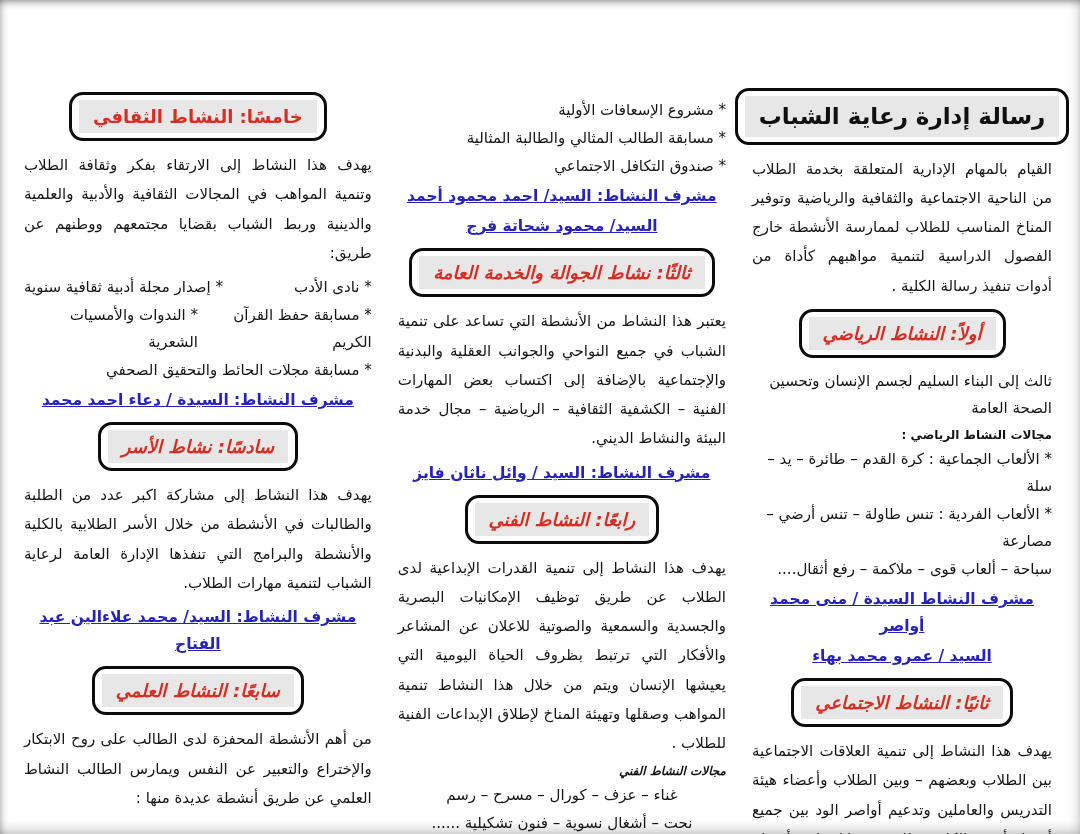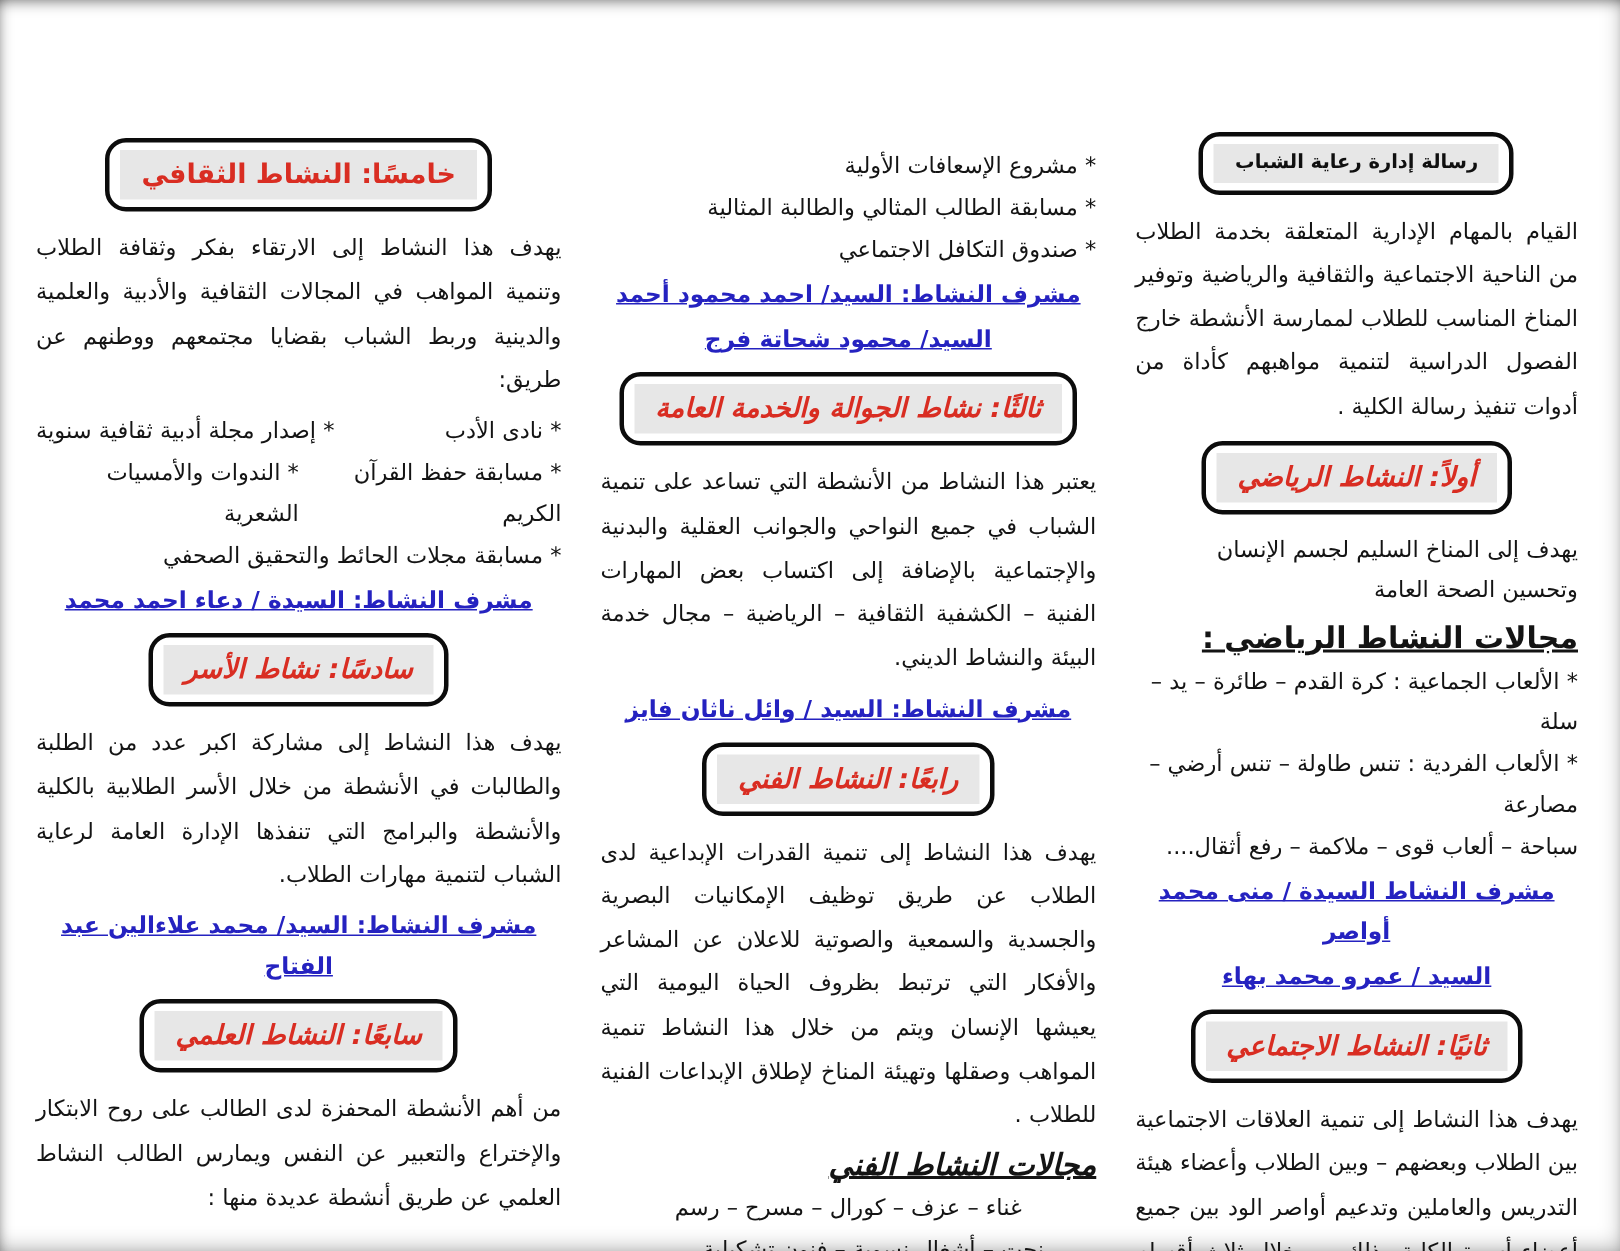--- a/index.html
+++ b/index.html
@@ -24,7 +24,7 @@
   .frame .inner{display:block;background:#e7e7e7;padding:3px 14px;font-weight:bold;
                 font-size:18px;line-height:1.5;white-space:nowrap;}
   .inner.red{color:#d92d22;}
-  .inner.black{color:#101010;font-size:13px;}
+  .inner.black{color:#101010;font-size:23px;}
 
   .para{font-size:15px;line-height:1.95;text-align:justify;margin:6px 2px;}
   .line{font-size:15px;line-height:1.8;text-align:right;margin:1px 2px;}

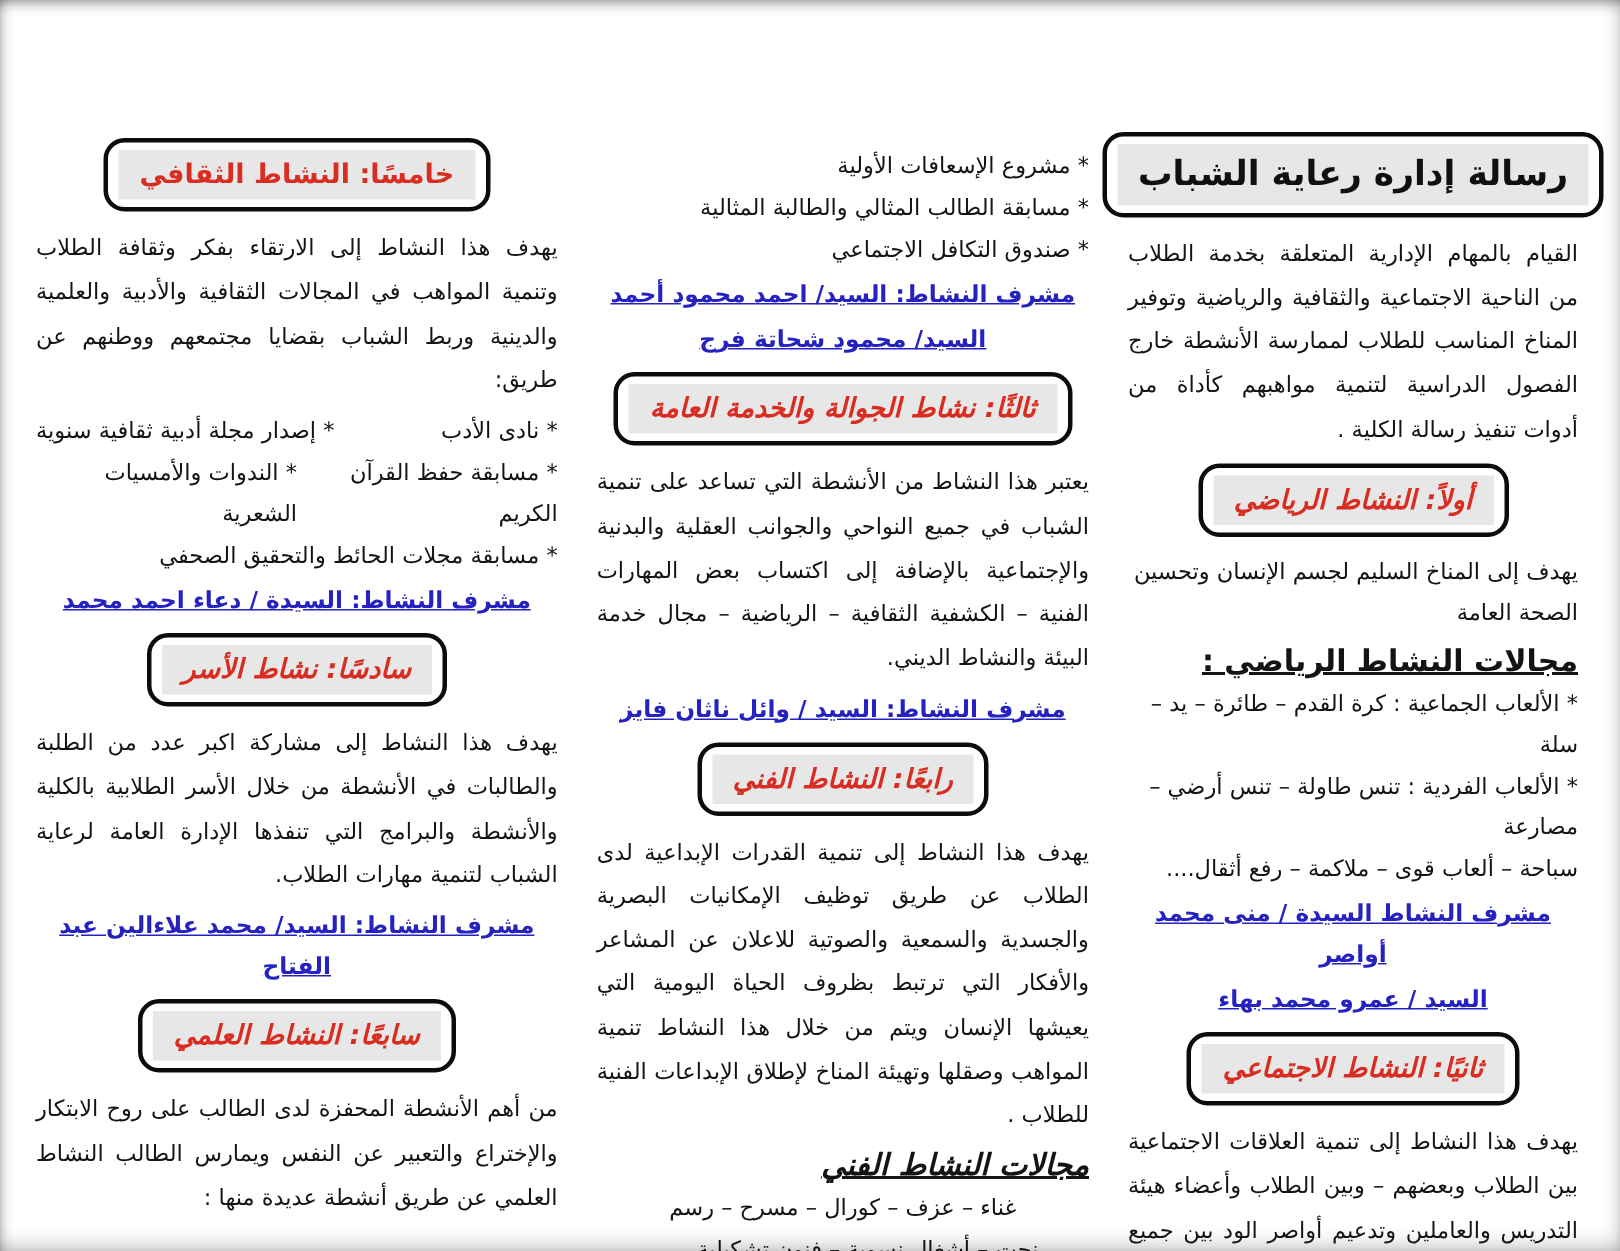--- a/index.html
+++ b/index.html
@@ -53,7 +53,7 @@
           <span class="inner red">أولاً: النشاط الرياضي</span>
         </div>
       </div>
-      <p class="line">يهدف إلى المناخ السليم لجسم الإنسان وتحسين الصحة العامة</p>
+      <p class="line">ثالث إلى البناء السليم لجسم الإنسان وتحسين الصحة العامة</p>
       <p class="mh">مجالات النشاط الرياضي :</p>
       <p class="line">* الألعاب الجماعية : كرة القدم – طائرة – يد – سلة</p>
       <p class="line">* الألعاب الفردية : تنس طاولة – تنس أرضي – مصارعة</p>

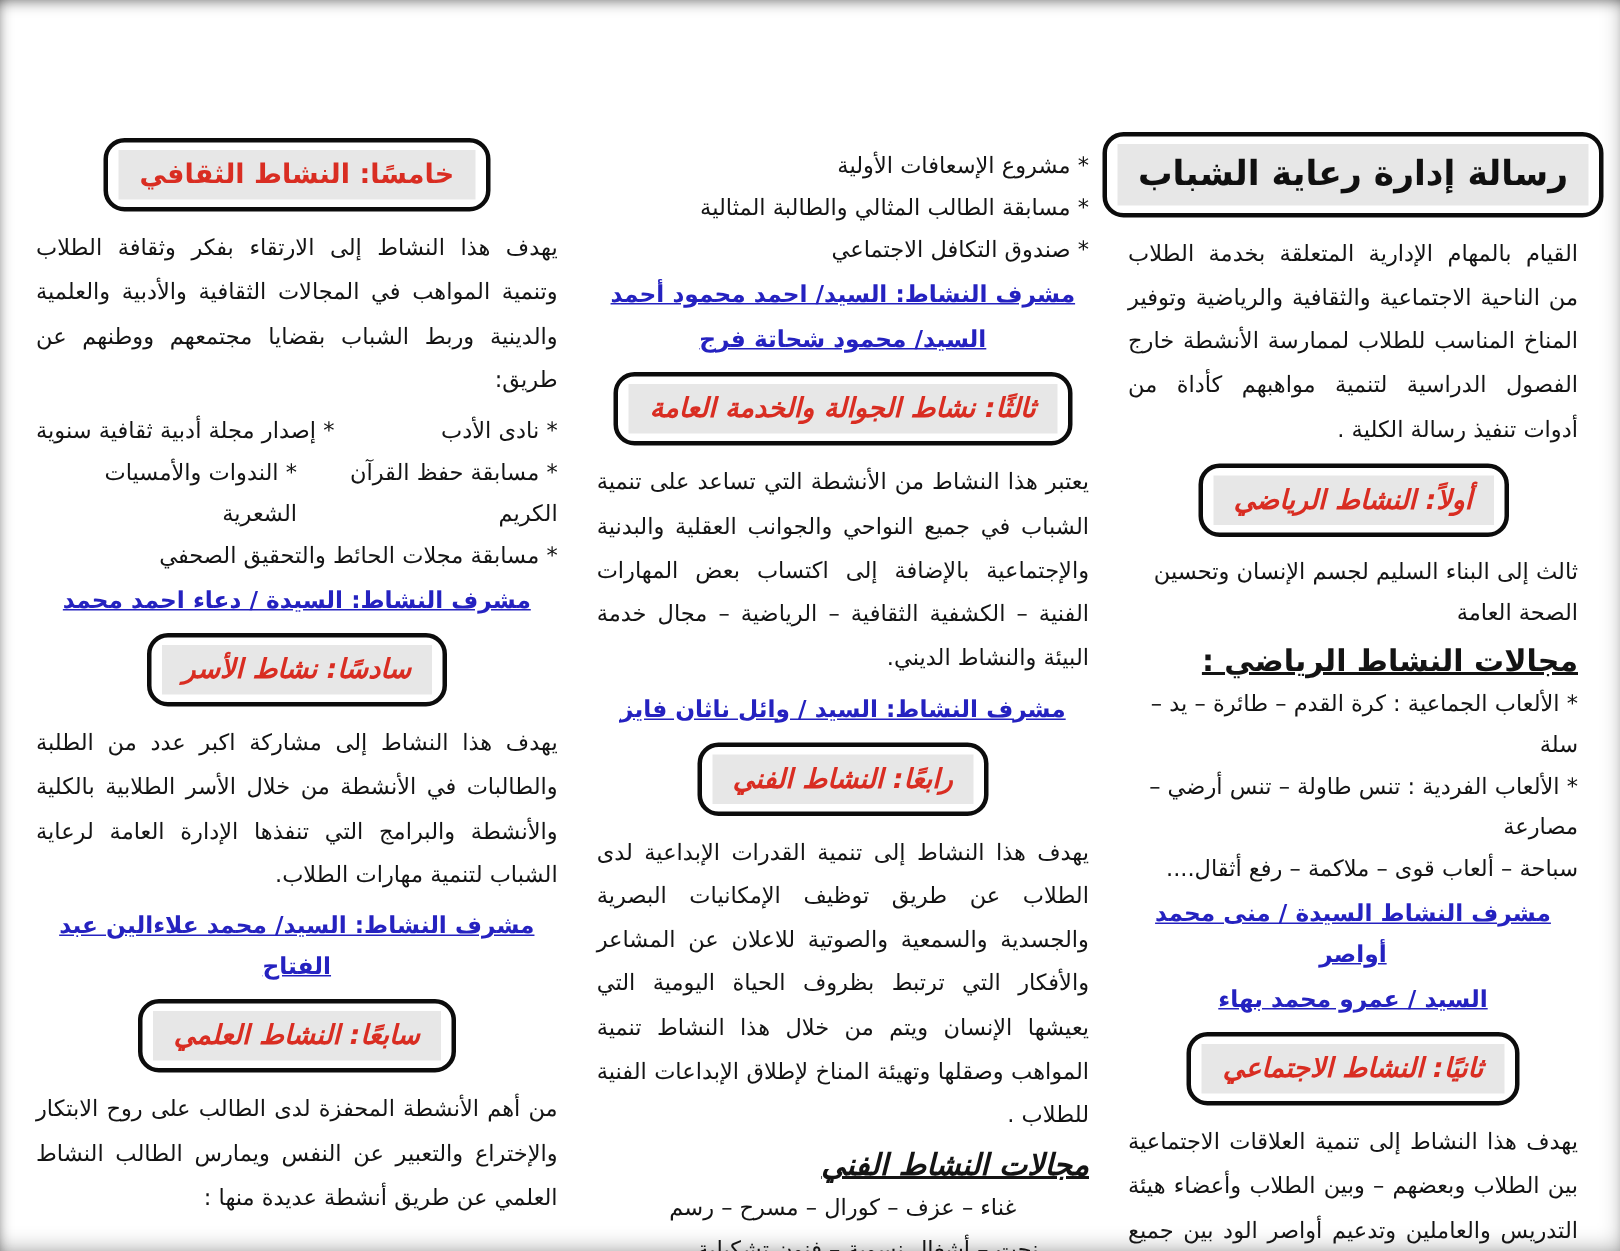--- a/index.html
+++ b/index.html
@@ -30,7 +30,7 @@
   .line{font-size:15px;line-height:1.8;text-align:right;margin:1px 2px;}
   .duo{display:flex;justify-content:space-between;font-size:15px;line-height:1.8;margin:1px 2px;}
   .sup{color:#2522c0;font-weight:bold;text-align:center;font-size:15.5px;line-height:1.75;margin:3px 0;text-decoration:underline;}
-  .mh{font-weight:bold;text-decoration:underline;font-size:20px;margin:6px 2px 4px;text-align:right;}
+  .mh{font-weight:bold;font-size:12px;margin:6px 2px 4px;text-align:right;}
   .mh.it{font-style:italic;}
   .mt{margin-top:8px;font-style:italic;}
 </style>

